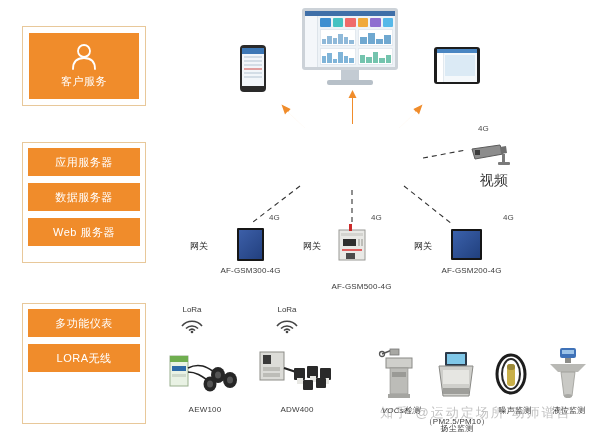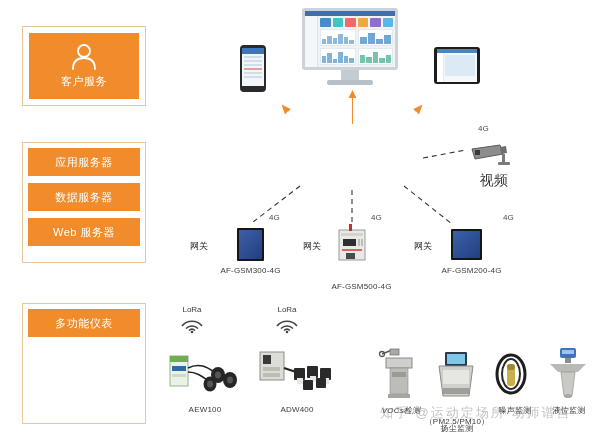--- a/index.html
+++ b/index.html
@@ -156,6 +156,7 @@
 
   <div class="panel" id="panel-devices">
     <div class="obox stack-box">多功能仪表</div>
+    <div class="obox stack-box">LORA无线</div>
   </div>
 
   <div class="dev" id="monitor">

